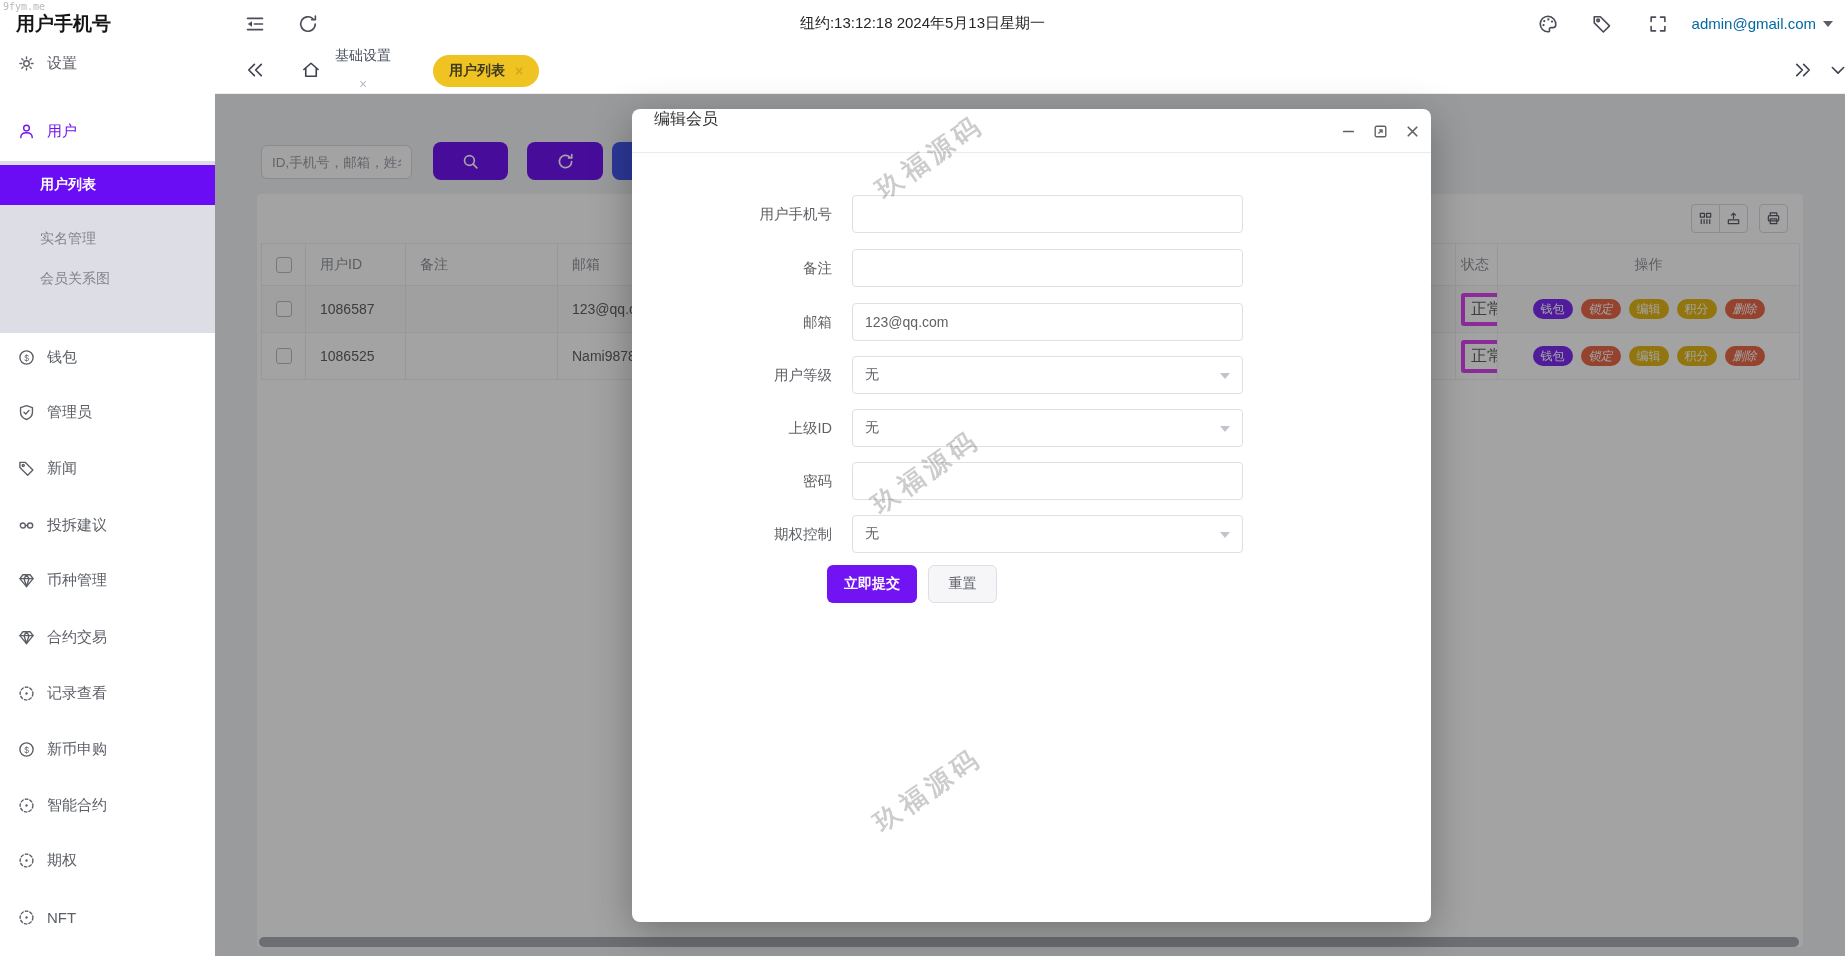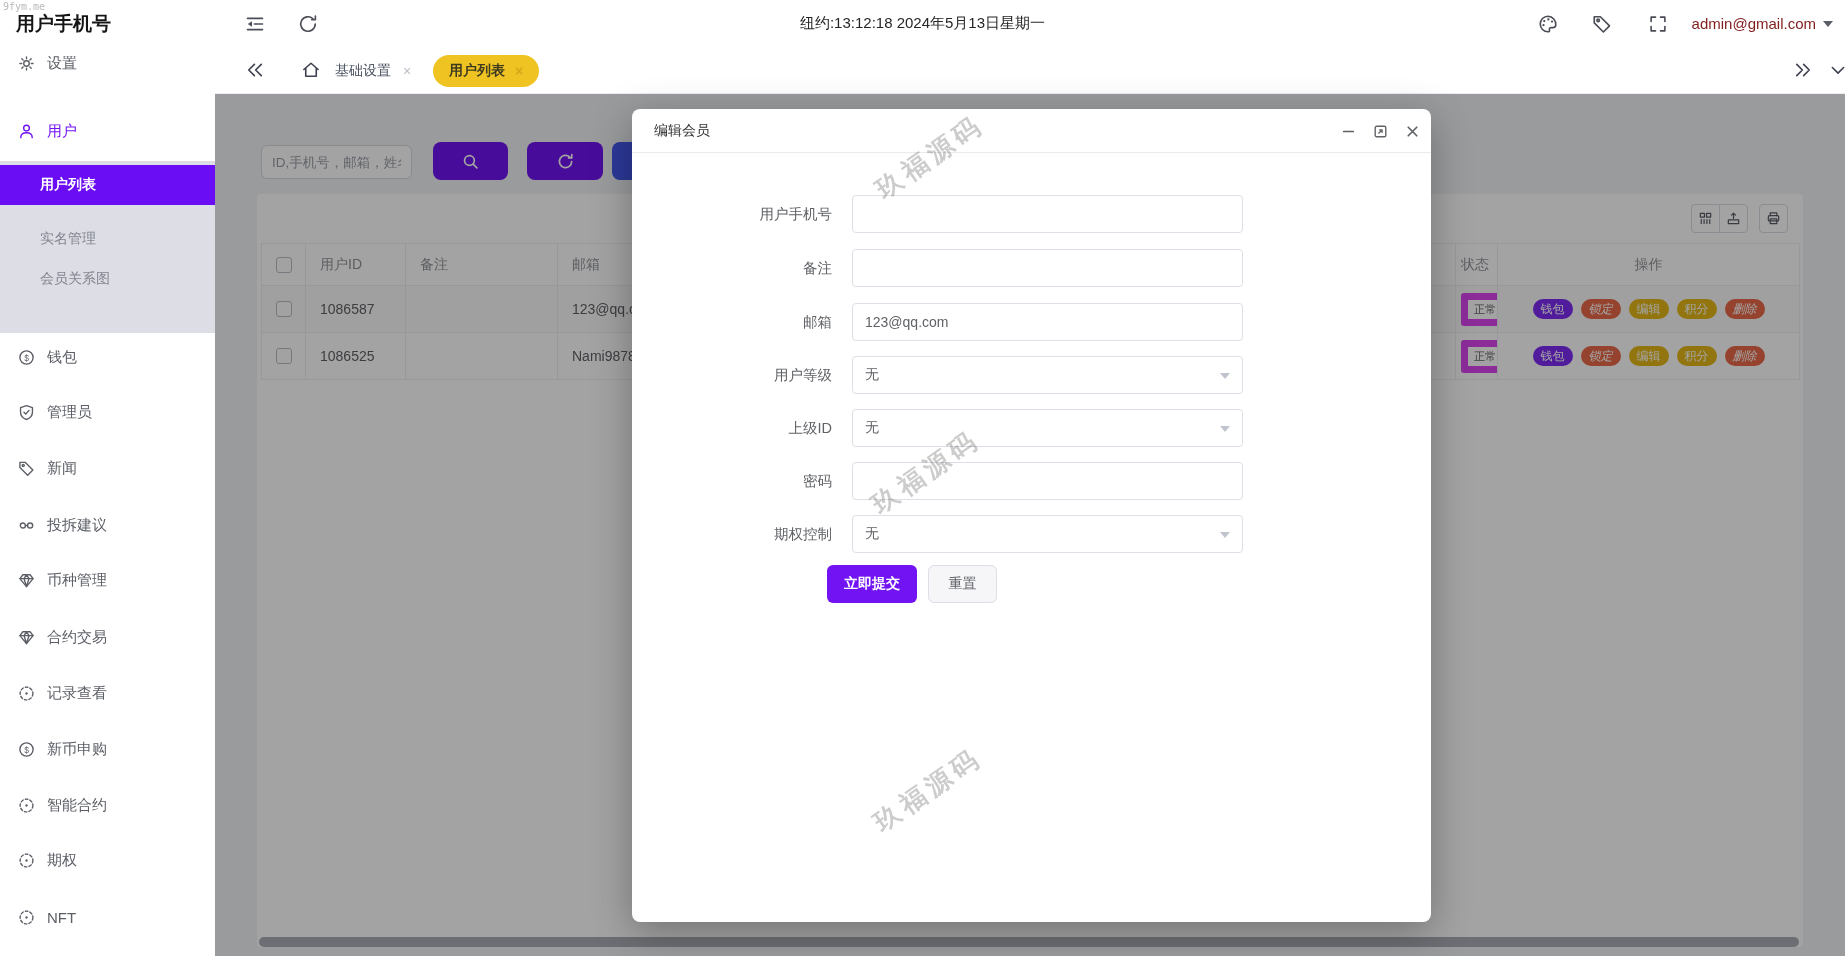--- a/index.html
+++ b/index.html
@@ -14,7 +14,7 @@
   .site-wm { left:3px; top:1px; font-family:"DejaVu Sans Mono",monospace; font-size:10px; color:#b9b9b9; }
   .tb-ic { top:14px; width:20px; height:20px; color:#4a4d55; cursor:pointer; }
   .clock { left:0; top:0; width:1845px; height:47px; display:flex; align-items:center; justify-content:center; font-size:15px; color:#262626; pointer-events:none; }
-  .account { right:12px; top:0; height:47px; display:flex; align-items:center; gap:7px; font-size:15px; color:#7f1d1d; cursor:pointer; }
+  .account { right:12px; top:0; height:47px; display:flex; align-items:center; gap:7px; font-size:15px; color:#0369a1; cursor:pointer; }
   .caret { width:0; height:0; border-left:5px solid transparent; border-right:5px solid transparent; border-top:6px solid #5a5e66; }
 
   

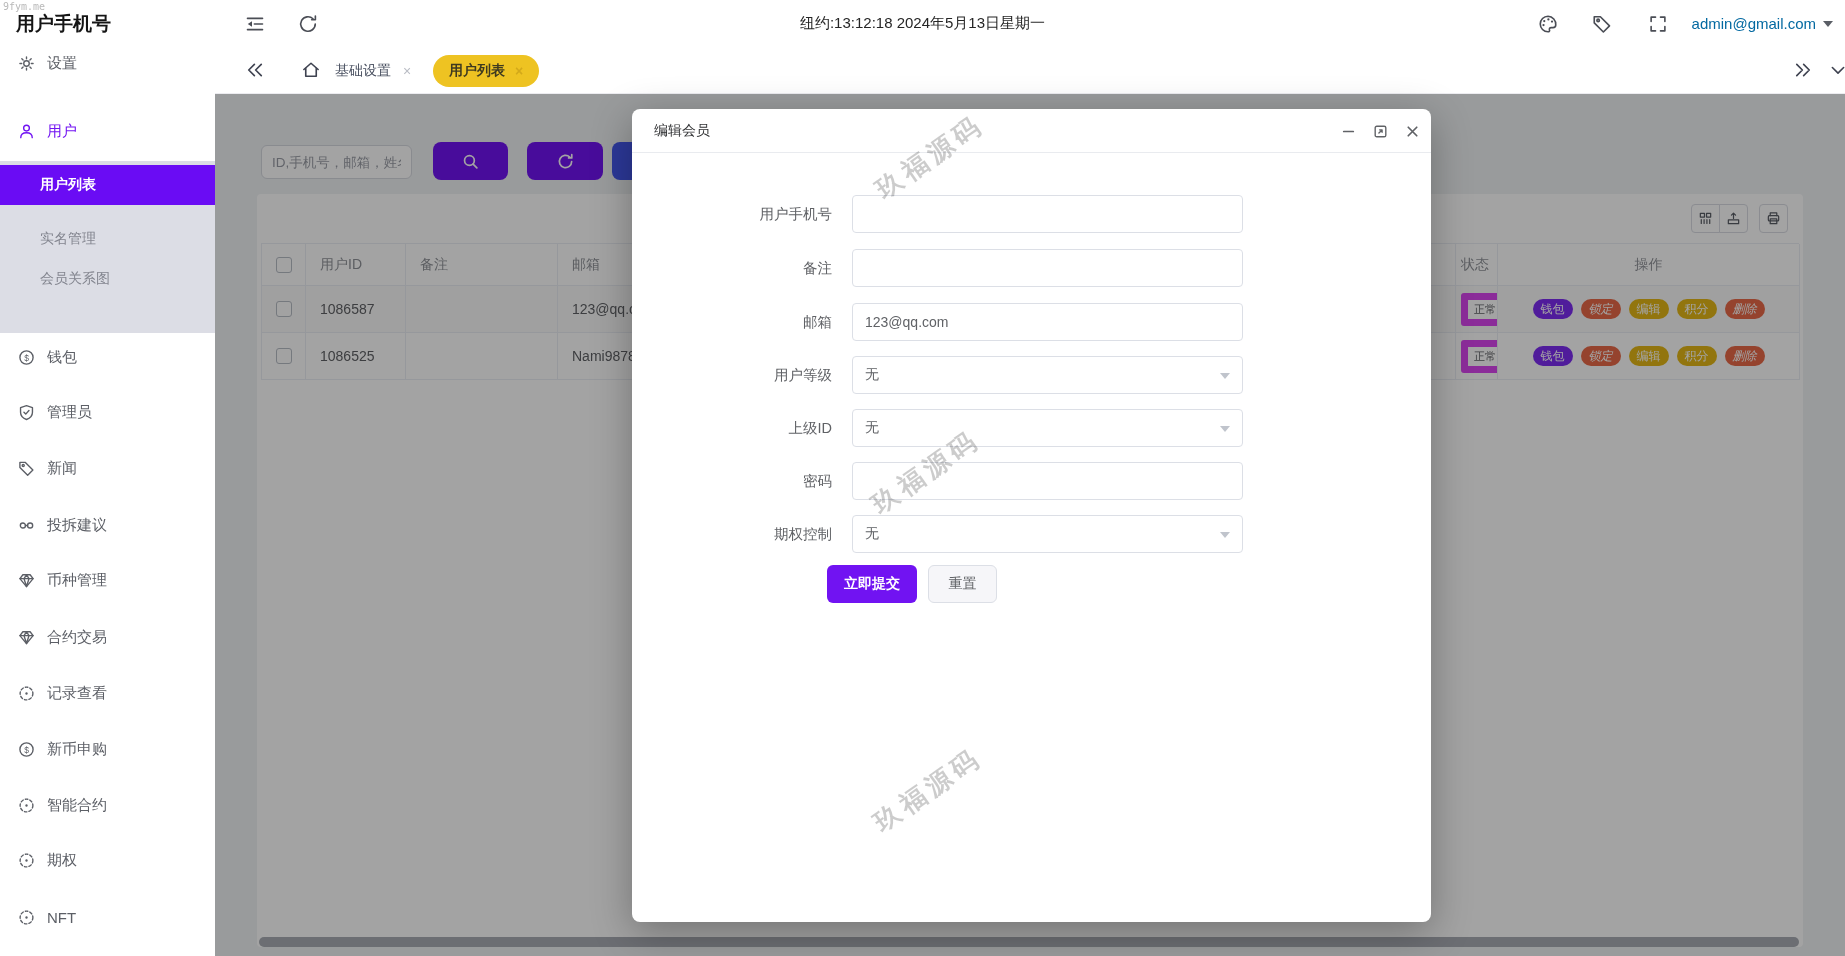--- a/index.html
+++ b/index.html
@@ -29,7 +29,7 @@
   
   .tabbar { left:215px; top:47px; width:1630px; height:47px; background:#fff; border-bottom:1px solid #ececf0; z-index:4; }
   .tab-ic { top:13px; width:20px; height:20px; color:#3e4250; cursor:pointer; }
-  .tab-plain { top:0; height:47px; display:flex; align-items:center; gap:12px; font-size:14px; color:#495060; cursor:pointer; }
+  .tab-plain { top:0; height:47px; display:flex; align-items:center; gap:12px; font-size:14px; color:#495060; cursor:pointer;flex-direction:column; }
   .tab-close { color:#b9bcc4; font-size:14px; line-height:1; cursor:pointer; }
   .tab-pill { top:8px; height:32px; border-radius:16px; background:#eec322; color:#3e3a20; font-size:14px; font-weight:bold; display:flex; align-items:center; gap:10px; padding:0 16px; cursor:pointer; }
   .tab-pill .tab-close { color:#d3a91a; }

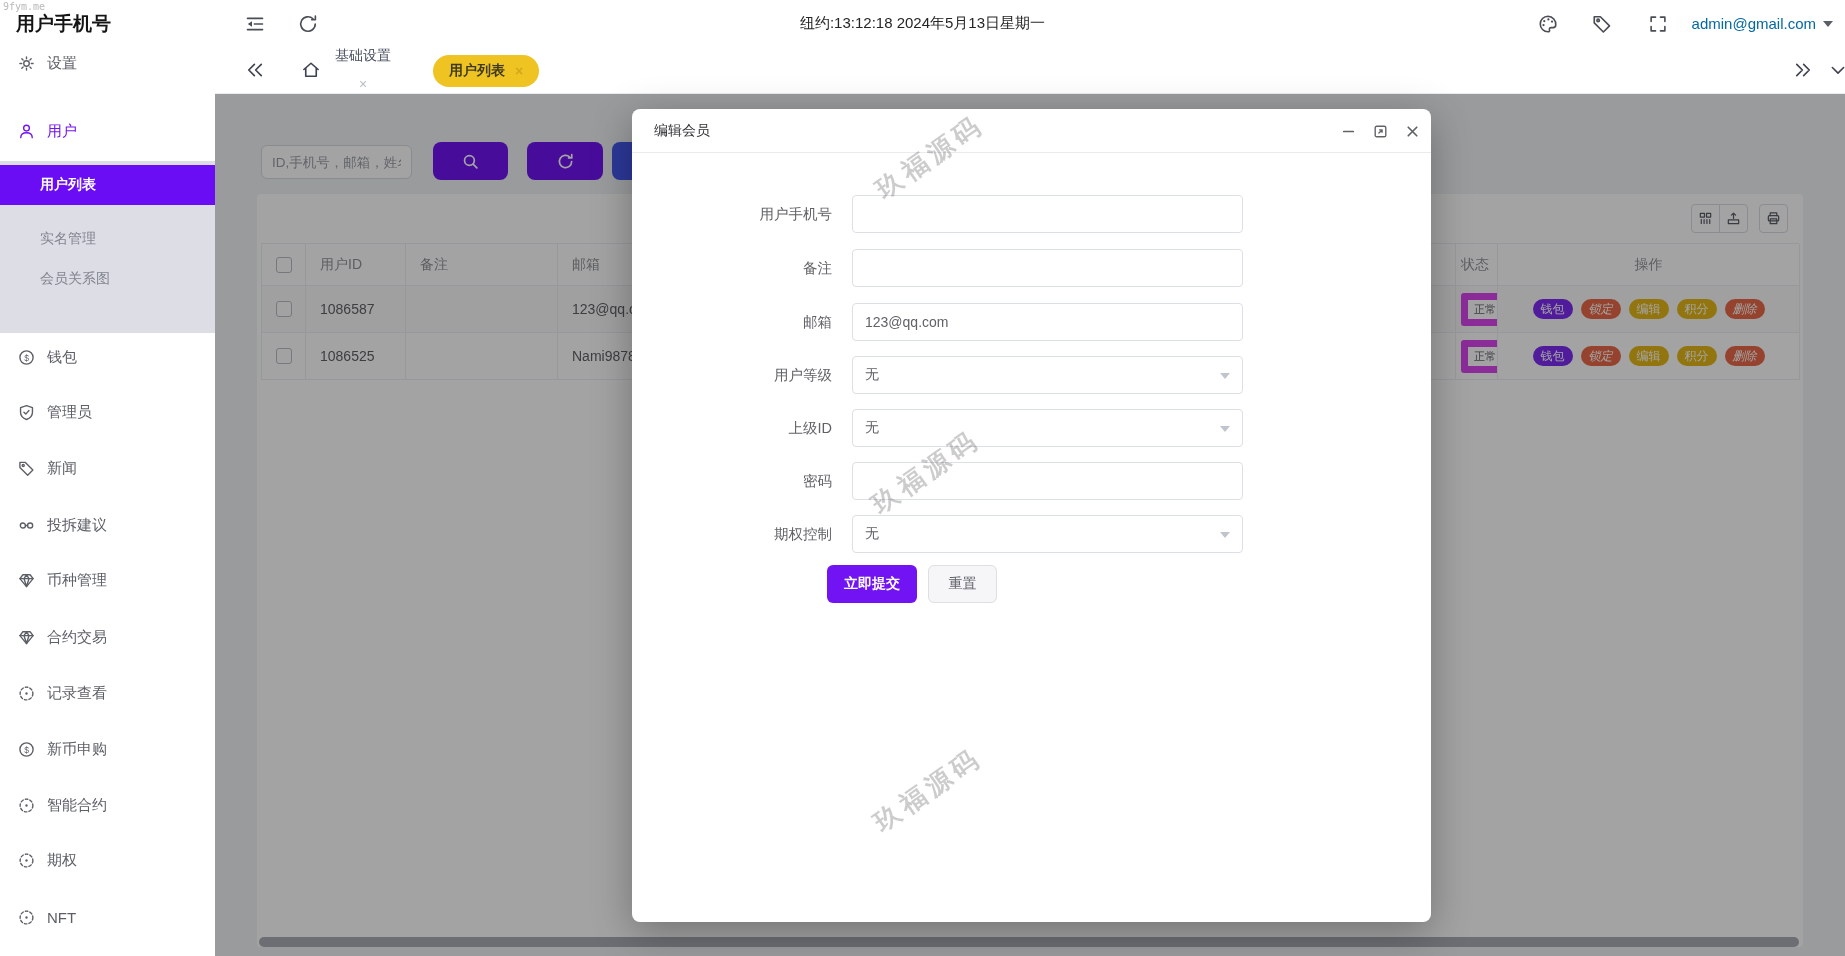--- a/index.html
+++ b/index.html
@@ -56,7 +56,7 @@
   
   .overlay { left:215px; top:94px; width:1630px; height:862px; background:rgba(0,0,0,0.36); z-index:10; }
   .modal { left:632px; top:109px; width:799px; height:813px; background:#fff; border-radius:8px; box-shadow:0 10px 40px rgba(0,0,0,0.3); z-index:20; overflow:hidden; }
-  .modal-head { left:0; top:0; width:799px; height:44px; border-bottom:1px solid #e9ebef; display:flex; align-items:center; padding:0 22px; font-size:14px; color:#303133; }
+  .modal-head { left:0; top:0; width:799px; height:44px; border-bottom:1px solid #e9ebef; display:flex; padding:0 22px; font-size:16px; color:#303133; }
   .mh-ic { top:14px; width:17px; height:17px; color:#606266; cursor:pointer; }
   .frm-label { width:160px; left:40px; text-align:right; font-size:14.5px; color:#606266; line-height:38px; }
   .frm-input { left:220px; width:391px; height:38px; border:1px solid #dcdfe6; border-radius:4px; background:#fff; padding:0 12px; font-size:14px; color:#606266; font-family:inherit; }

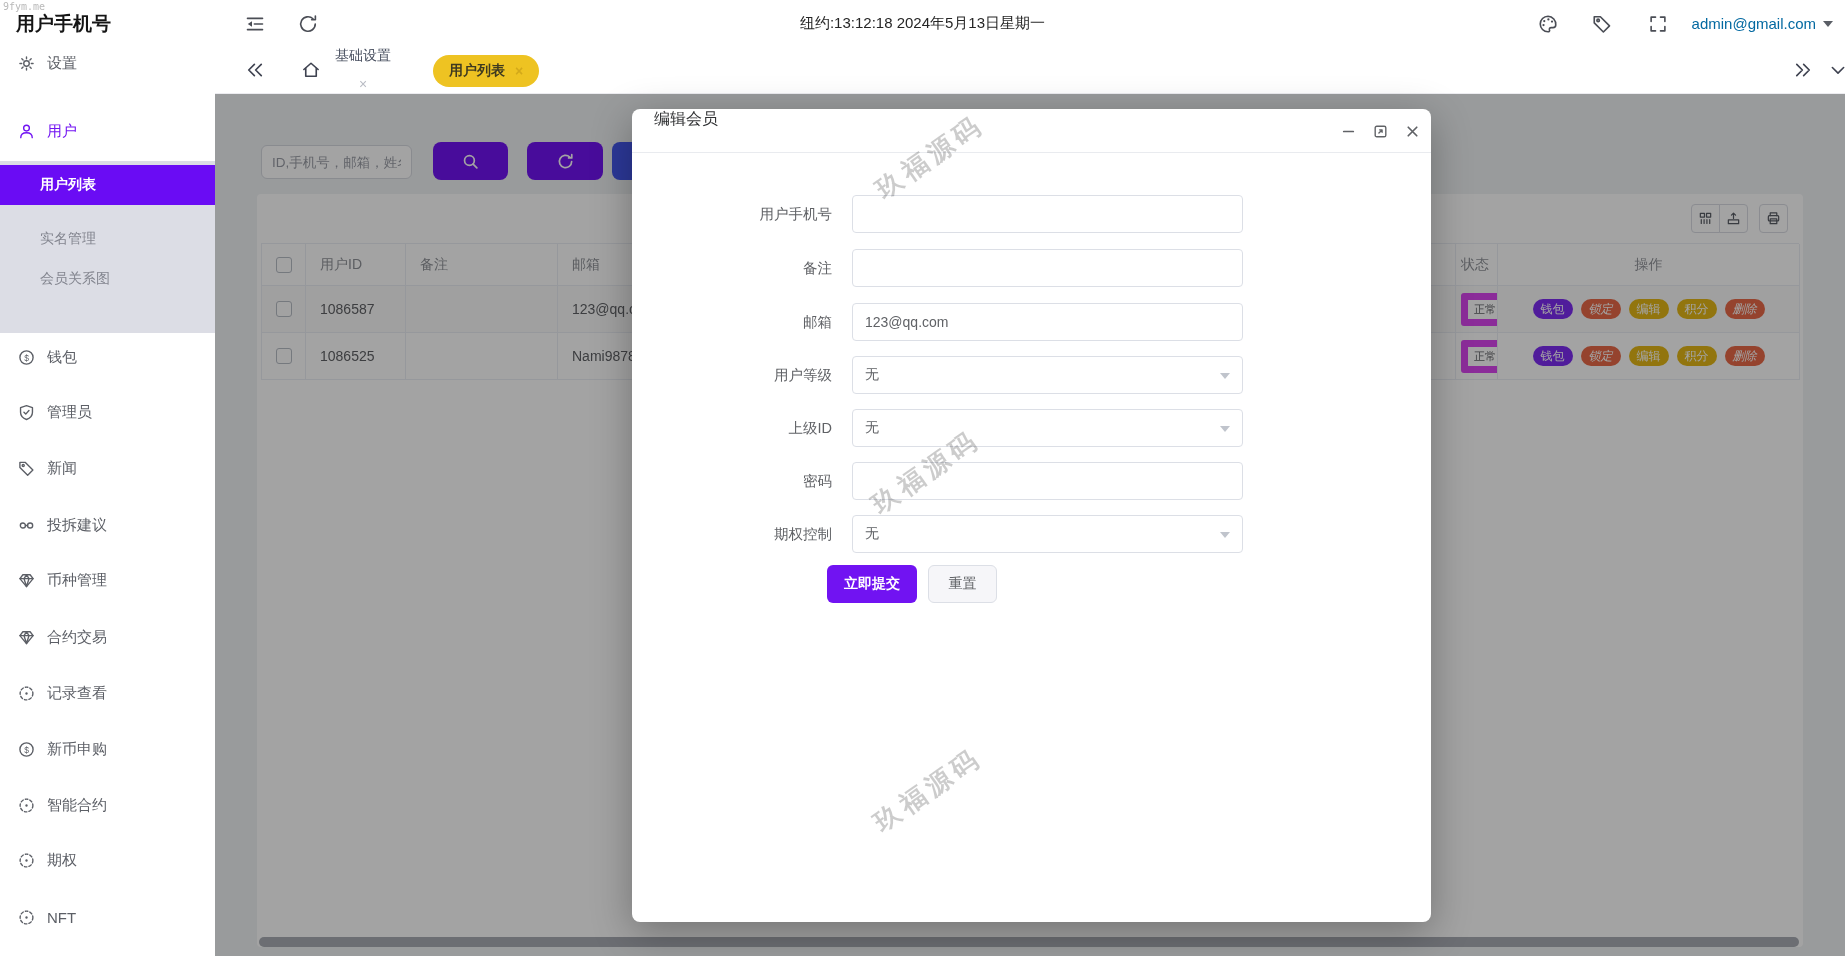--- a/index.html
+++ b/index.html
@@ -50,7 +50,7 @@
   .checkbox { width:16px; height:16px; border:1px solid #b8bdc6; border-radius:3px; background:#fdfdfd; cursor:pointer; }
   .badge { flex:none; border-radius:10px; padding:3px 8px; font-size:12px; color:#fff; line-height:1.2; cursor:pointer; white-space:nowrap; }
   .b-purple { background:#7d2cf2; } .b-danger { background:#e96a48;font-style:italic; } .b-warn { background:#e4b816; }
-  .status-tag { border:7px solid #d946ef; border-radius:3px; background:#fff; padding:2px 6px; font-size:11px; color:#606266; white-space:nowrap; }
+  .status-tag { border:4px solid #d946ef; border-radius:3px; background:#fff; padding:2px 6px; font-size:16px; color:#606266; white-space:nowrap; }
   .hscroll { left:44px; top:843px; width:1540px; height:10px; border-radius:5px; background:#a9adb5; cursor:pointer; }
 
   

